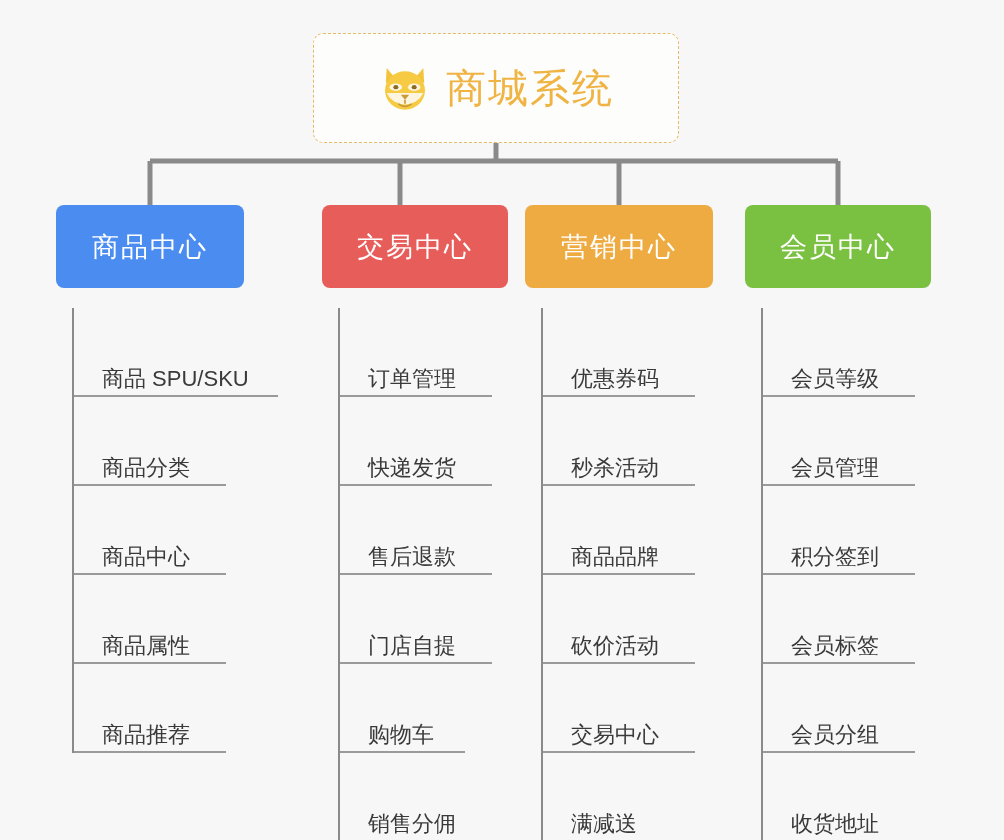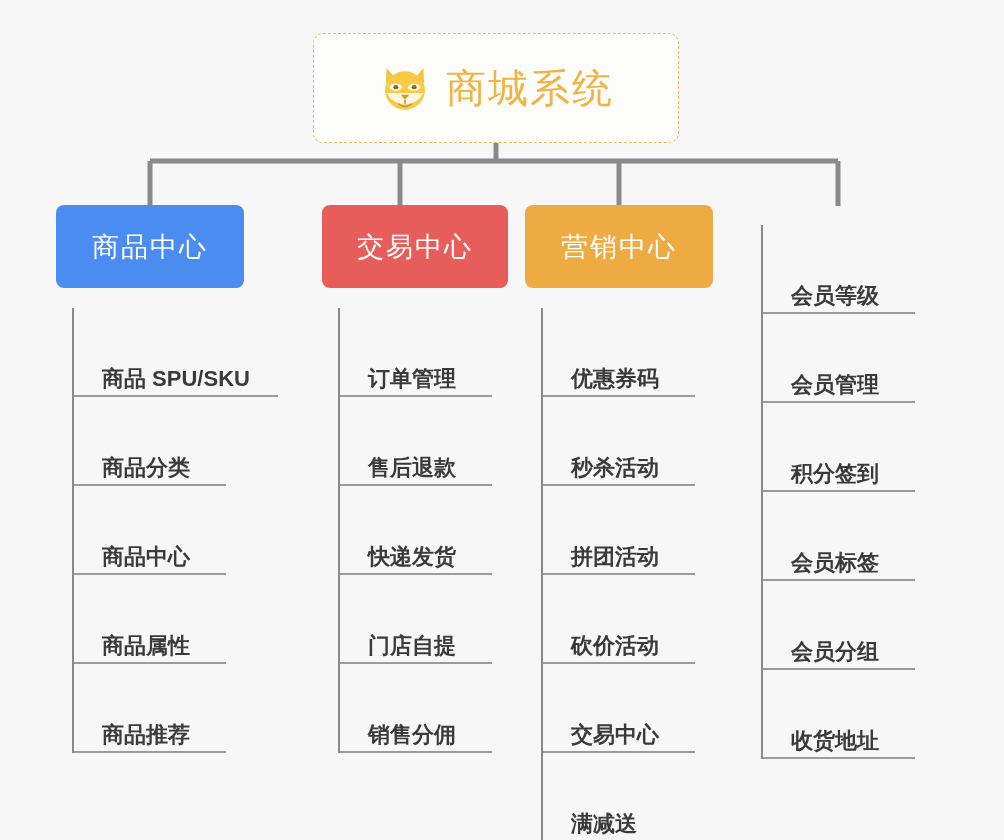--- a/index.html
+++ b/index.html
@@ -237,6 +237,9 @@
   </div>
 
   <div class="branch branch-3">
+    <div class="branch-header" style="background: rgb(122, 193, 66);">
+      <span>会员中心</span>
+    </div>
     <div class="branch-leaves">
       <div class="leaf-item">
         <span class="leaf-underline" style="width: 152px;"></span>

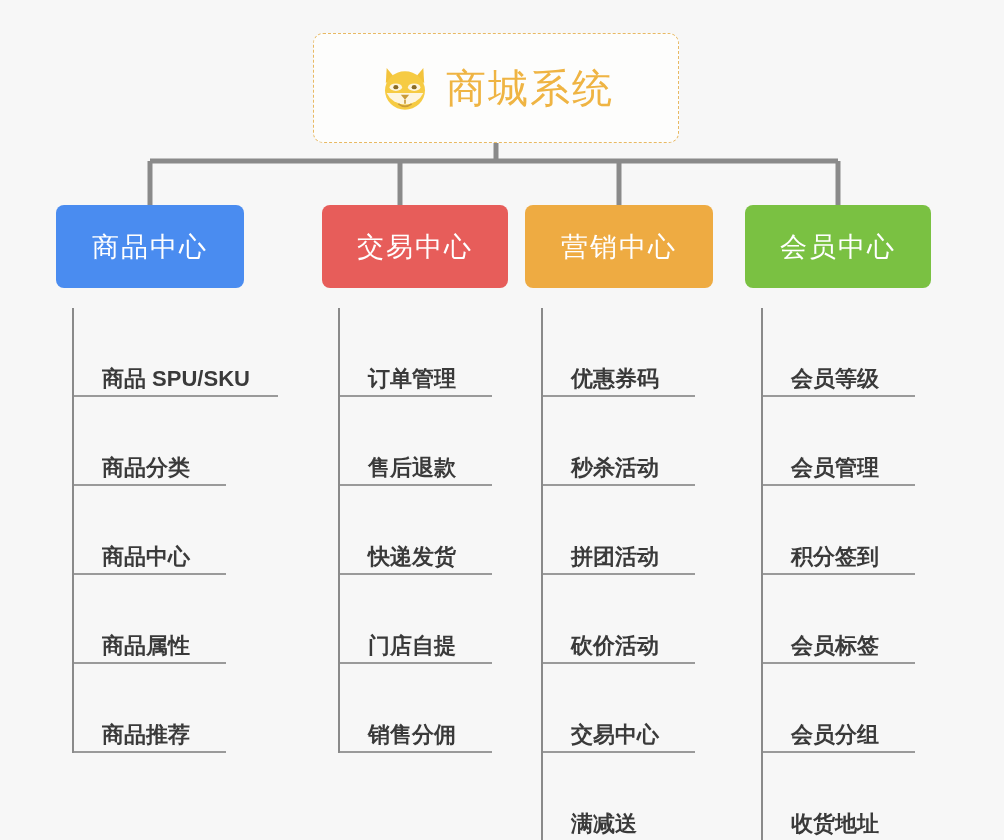--- a/index.html
+++ b/index.html
@@ -95,7 +95,6 @@
     height: 89px;
     display: flex;
     align-items: flex-end;
-    font-weight: bold;
   }
   .leaf-underline {
     position: absolute;

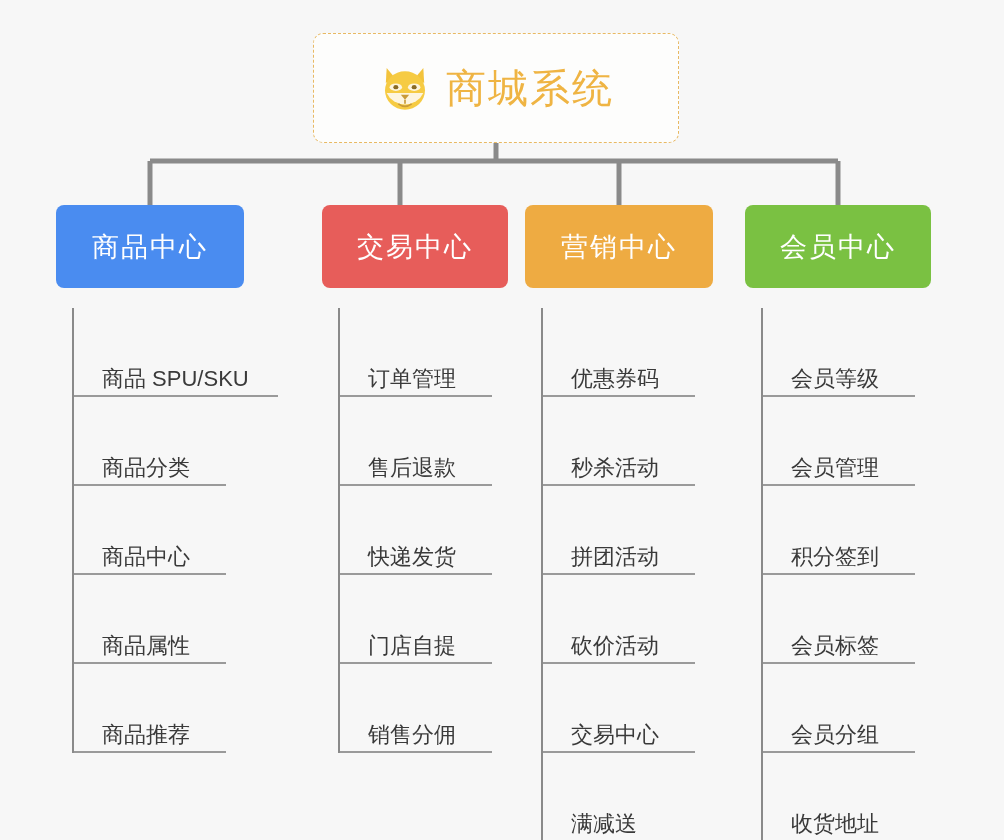--- a/index.html
+++ b/index.html
@@ -186,11 +186,11 @@
       </div>
       <div class="leaf-item">
         <span class="leaf-underline" style="width: 152px;"></span>
+        <span class="leaf-label">快递发货</span>
+      </div>
+      <div class="leaf-item">
+        <span class="leaf-underline" style="width: 152px;"></span>
         <span class="leaf-label">售后退款</span>
-      </div>
-      <div class="leaf-item">
-        <span class="leaf-underline" style="width: 152px;"></span>
-        <span class="leaf-label">快递发货</span>
       </div>
       <div class="leaf-item">
         <span class="leaf-underline" style="width: 152px;"></span>

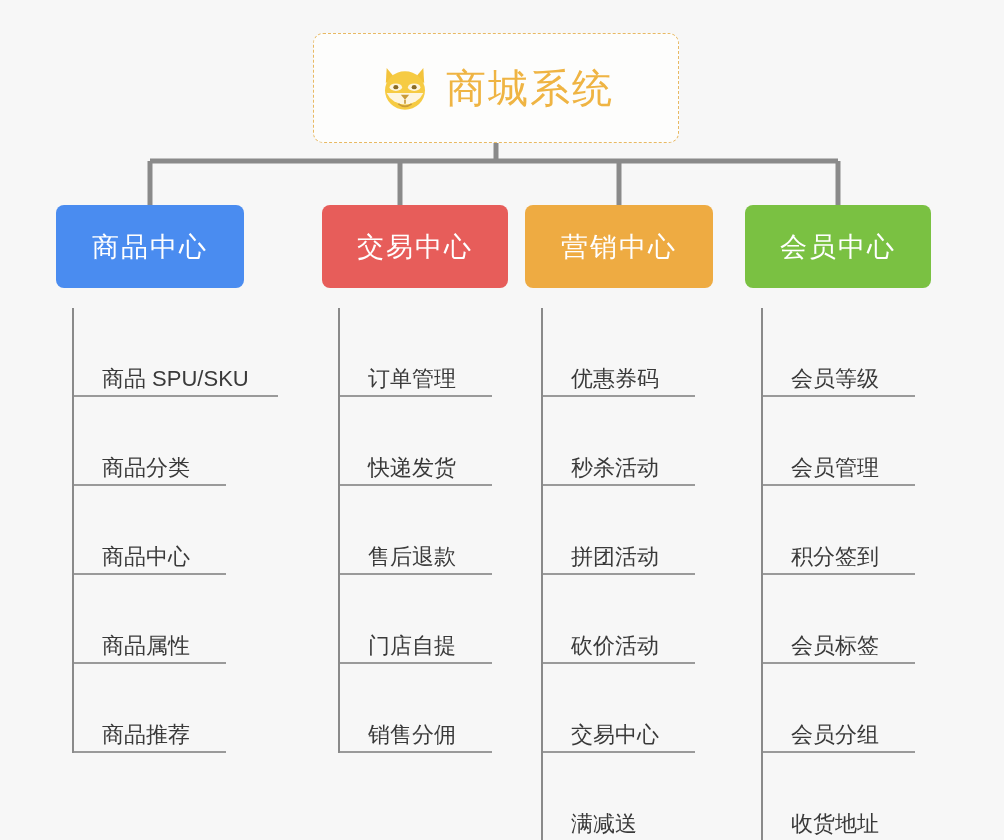--- a/index.html
+++ b/index.html
@@ -218,7 +218,7 @@
       </div>
       <div class="leaf-item">
         <span class="leaf-underline" style="width: 152px;"></span>
-        <span class="leaf-label">拼团活动</span>
+        <span class="leaf-label">商品品牌</span>
       </div>
       <div class="leaf-item">
         <span class="leaf-underline" style="width: 152px;"></span>

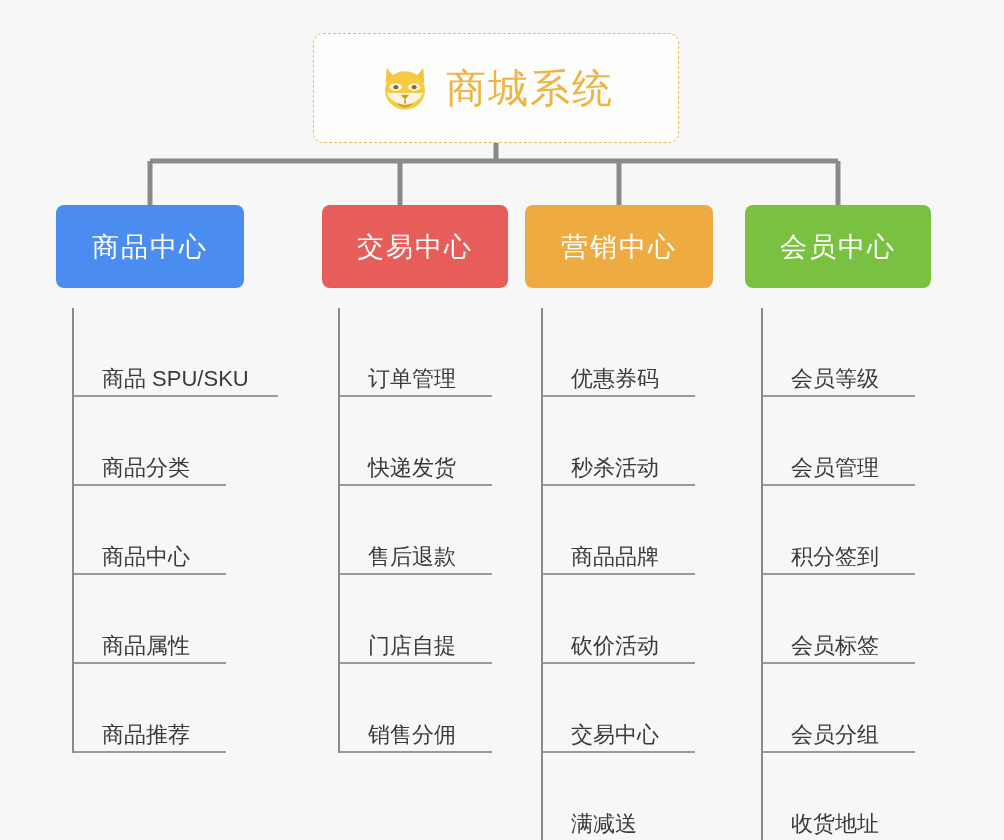--- a/index.html
+++ b/index.html
@@ -197,6 +197,10 @@
         <span class="leaf-label">门店自提</span>
       </div>
       <div class="leaf-item">
+        <span class="leaf-underline" style="width: 125px;"></span>
+        <span class="leaf-label">购物车</span>
+      </div>
+      <div class="leaf-item">
         <span class="leaf-underline" style="width: 152px;"></span>
         <span class="leaf-label">销售分佣</span>
       </div>

